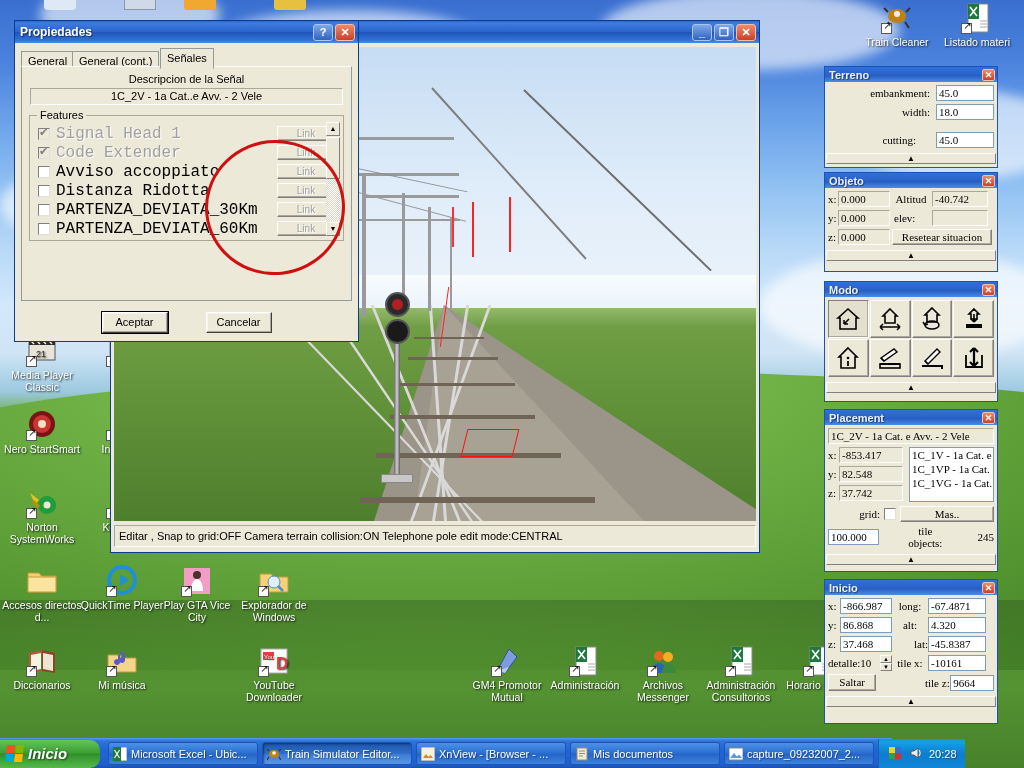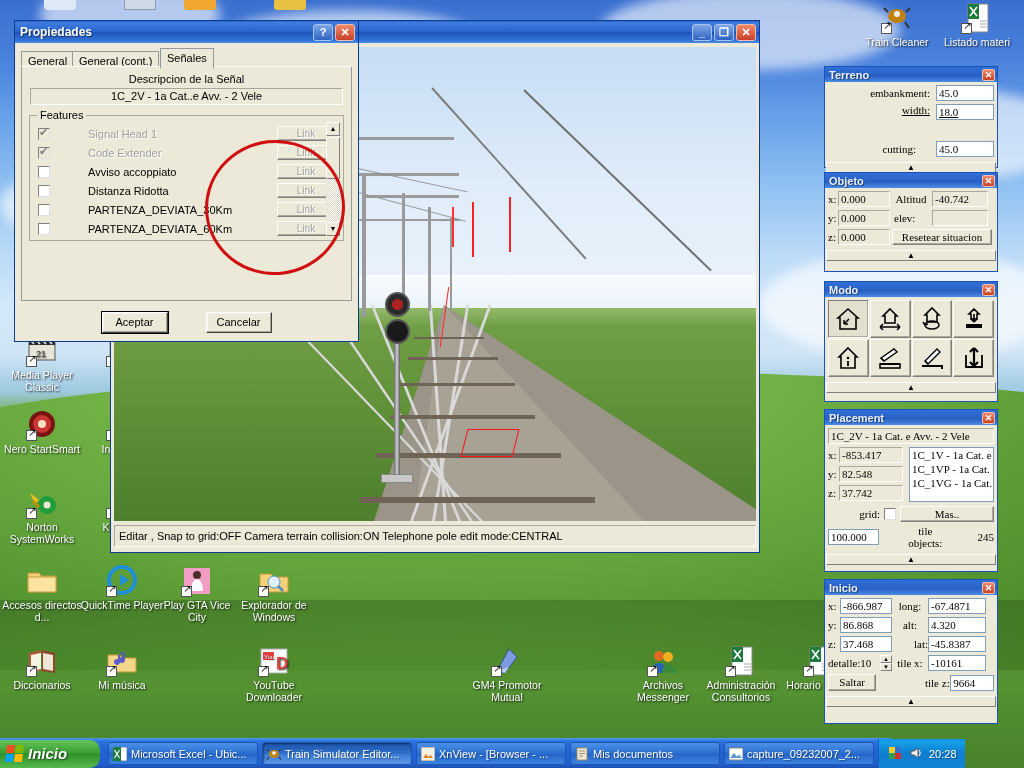--- a/index.html
+++ b/index.html
@@ -698,7 +698,7 @@
         <span class="lbl" style="flex:1;text-align:right;padding-right:6px;">embankment:</span>
         <span class="fld" style="width:58px;">45.0</span>
       </div>
-      <div style="display:flex;align-items:flex-start;margin-bottom:21px;text-decoration:underline;">
+      <div style="display:flex;align-items:center;margin-bottom:12px;">
         <span class="lbl" style="flex:1;text-align:right;padding-right:6px;">width:</span>
         <span class="fld" style="width:58px;">18.0</span>
       </div>

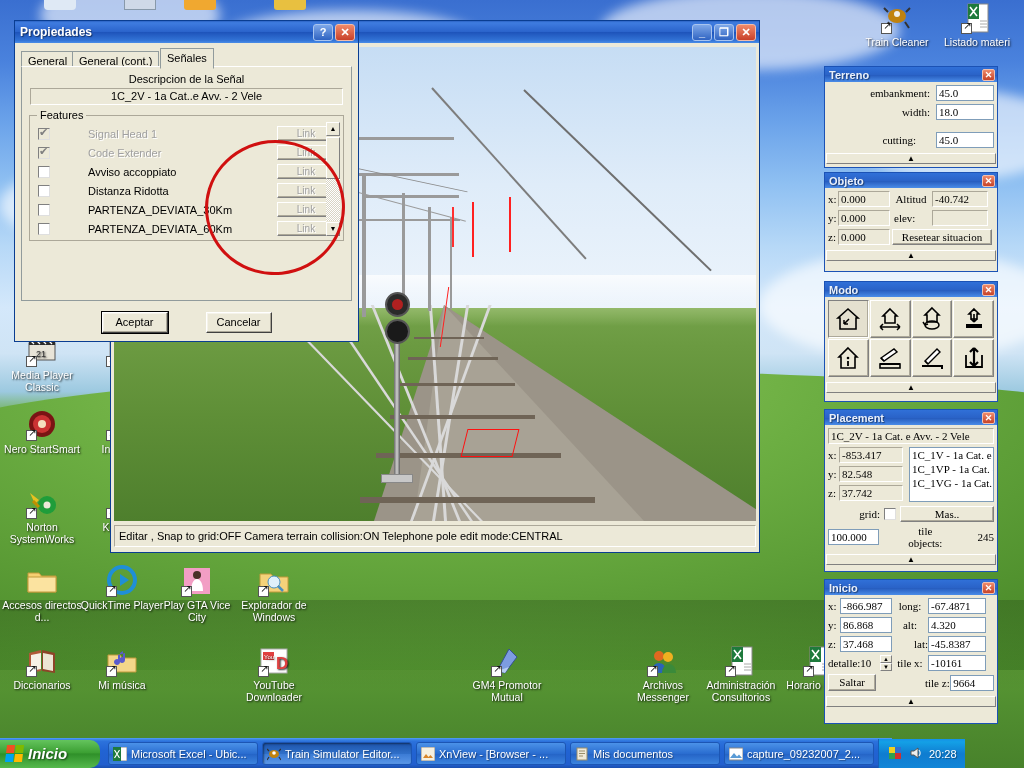--- a/index.html
+++ b/index.html
@@ -116,7 +116,7 @@
     content: "✔"; position: absolute; left: 0px; top: -3px;
     font-size: 11px; color: #808080;
   }
-  .featname { flex: 1; font-size: 11px; font-family: Liberation Sans, sans-serif; margin-left: 32px; }
+  .featname { flex: 1; font-size: 16px; font-family: Liberation Mono, monospace; }
   .featname.dis { color: #a0a0a0; text-shadow: 1px 1px 0 #fff; }
   .linkbtn {
     width: 58px; height: 15px; margin-right: 4px;

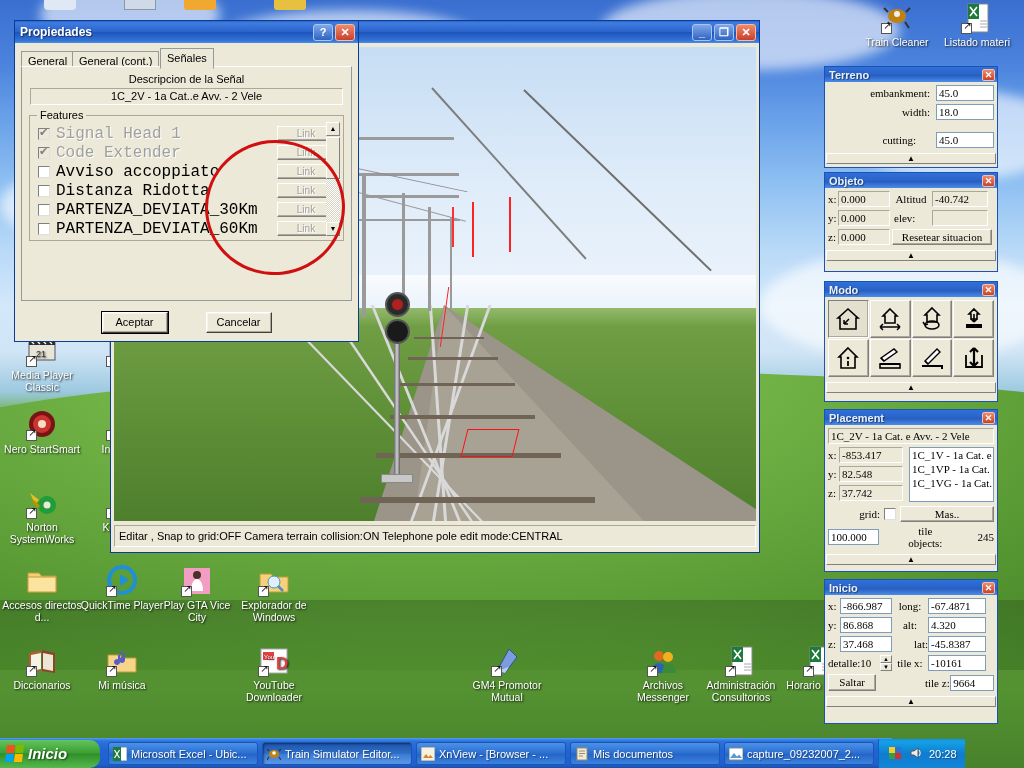--- a/index.html
+++ b/index.html
@@ -495,6 +495,18 @@
       <span class="shortcut"></span>
     </span>
     <span>GM4 Promotor Mutual</span>
+  </div>
+  <div class="dicon" style="left:543px;top:645px;">
+    <span class="glyph">
+      <svg width="32" height="32" viewBox="0 0 32 32">
+          <rect x="7" y="2" width="20" height="28" fill="#fff" stroke="#888"></rect>
+          <rect x="7" y="2" width="11" height="15" fill="#1e7a3c"></rect>
+          <path d="M9 5 l7 9 M16 5 l-7 9" stroke="#fff" stroke-width="1.6"></path>
+          <path d="M19 19h7M19 22h7M19 25h7" stroke="#aaa"></path>
+        </svg>
+      <span class="shortcut"></span>
+    </span>
+    <span>Administración</span>
   </div>
   <div class="dicon" style="left:621px;top:645px;">
     <span class="glyph">

